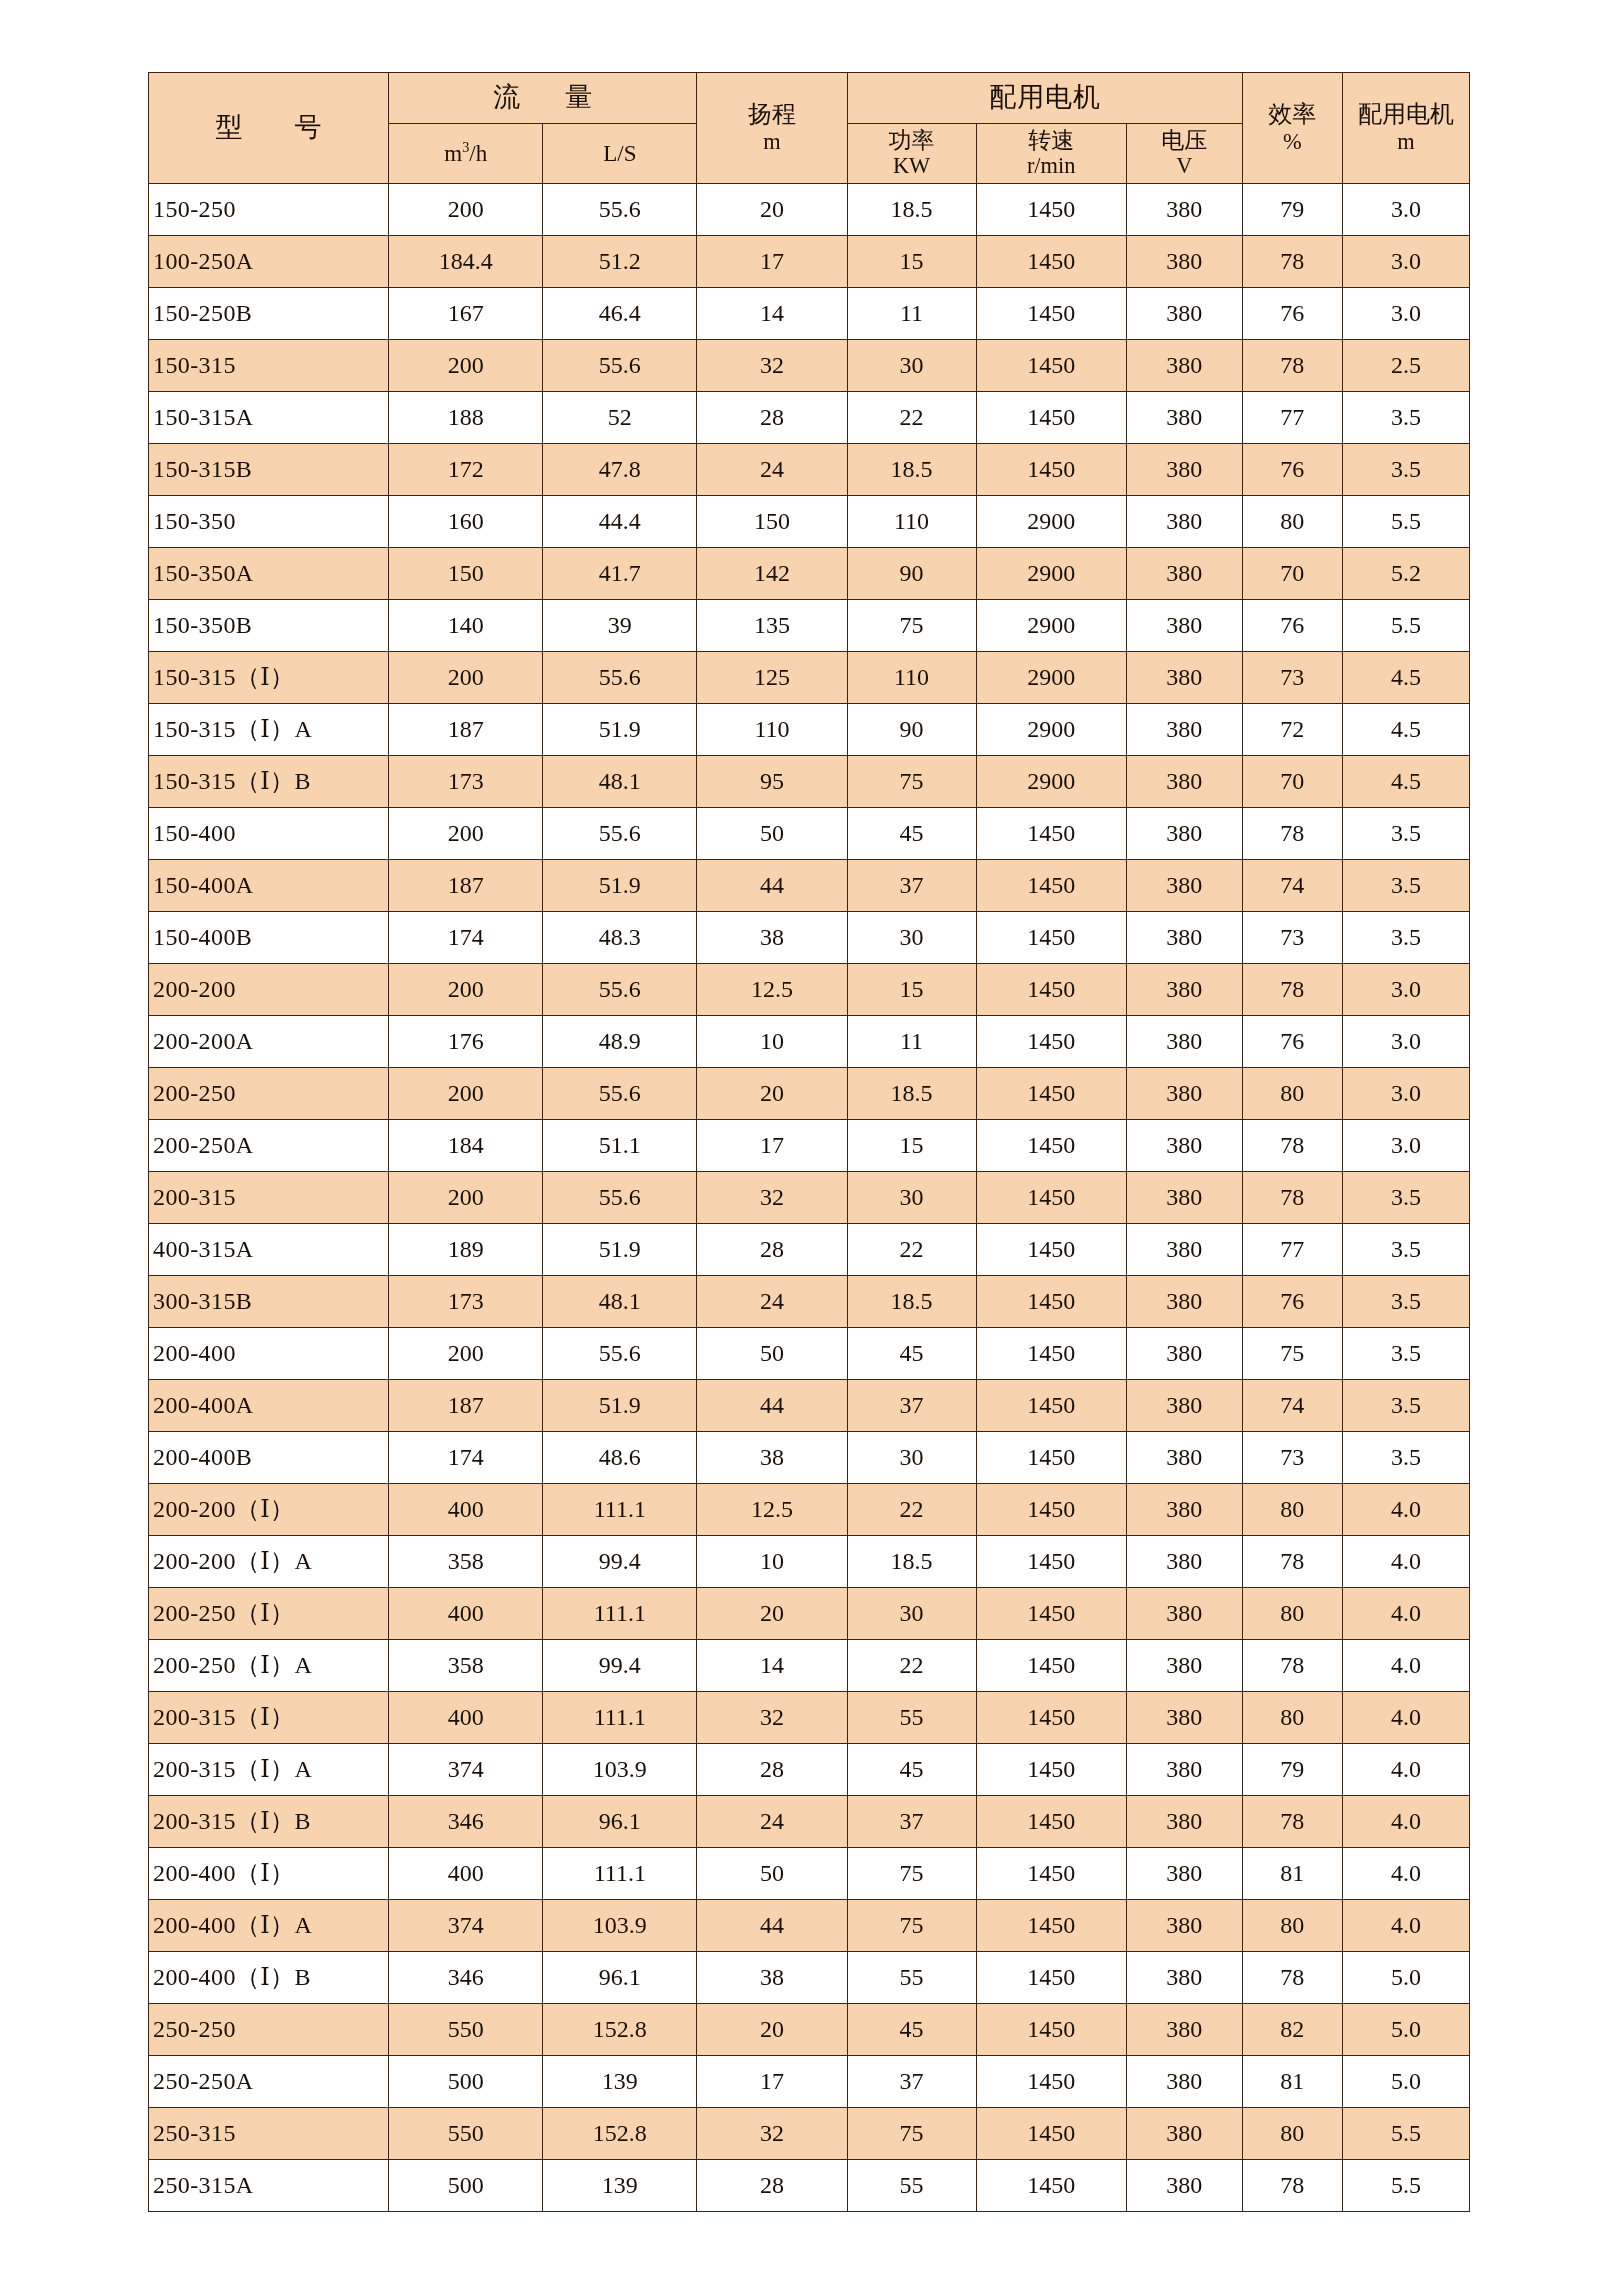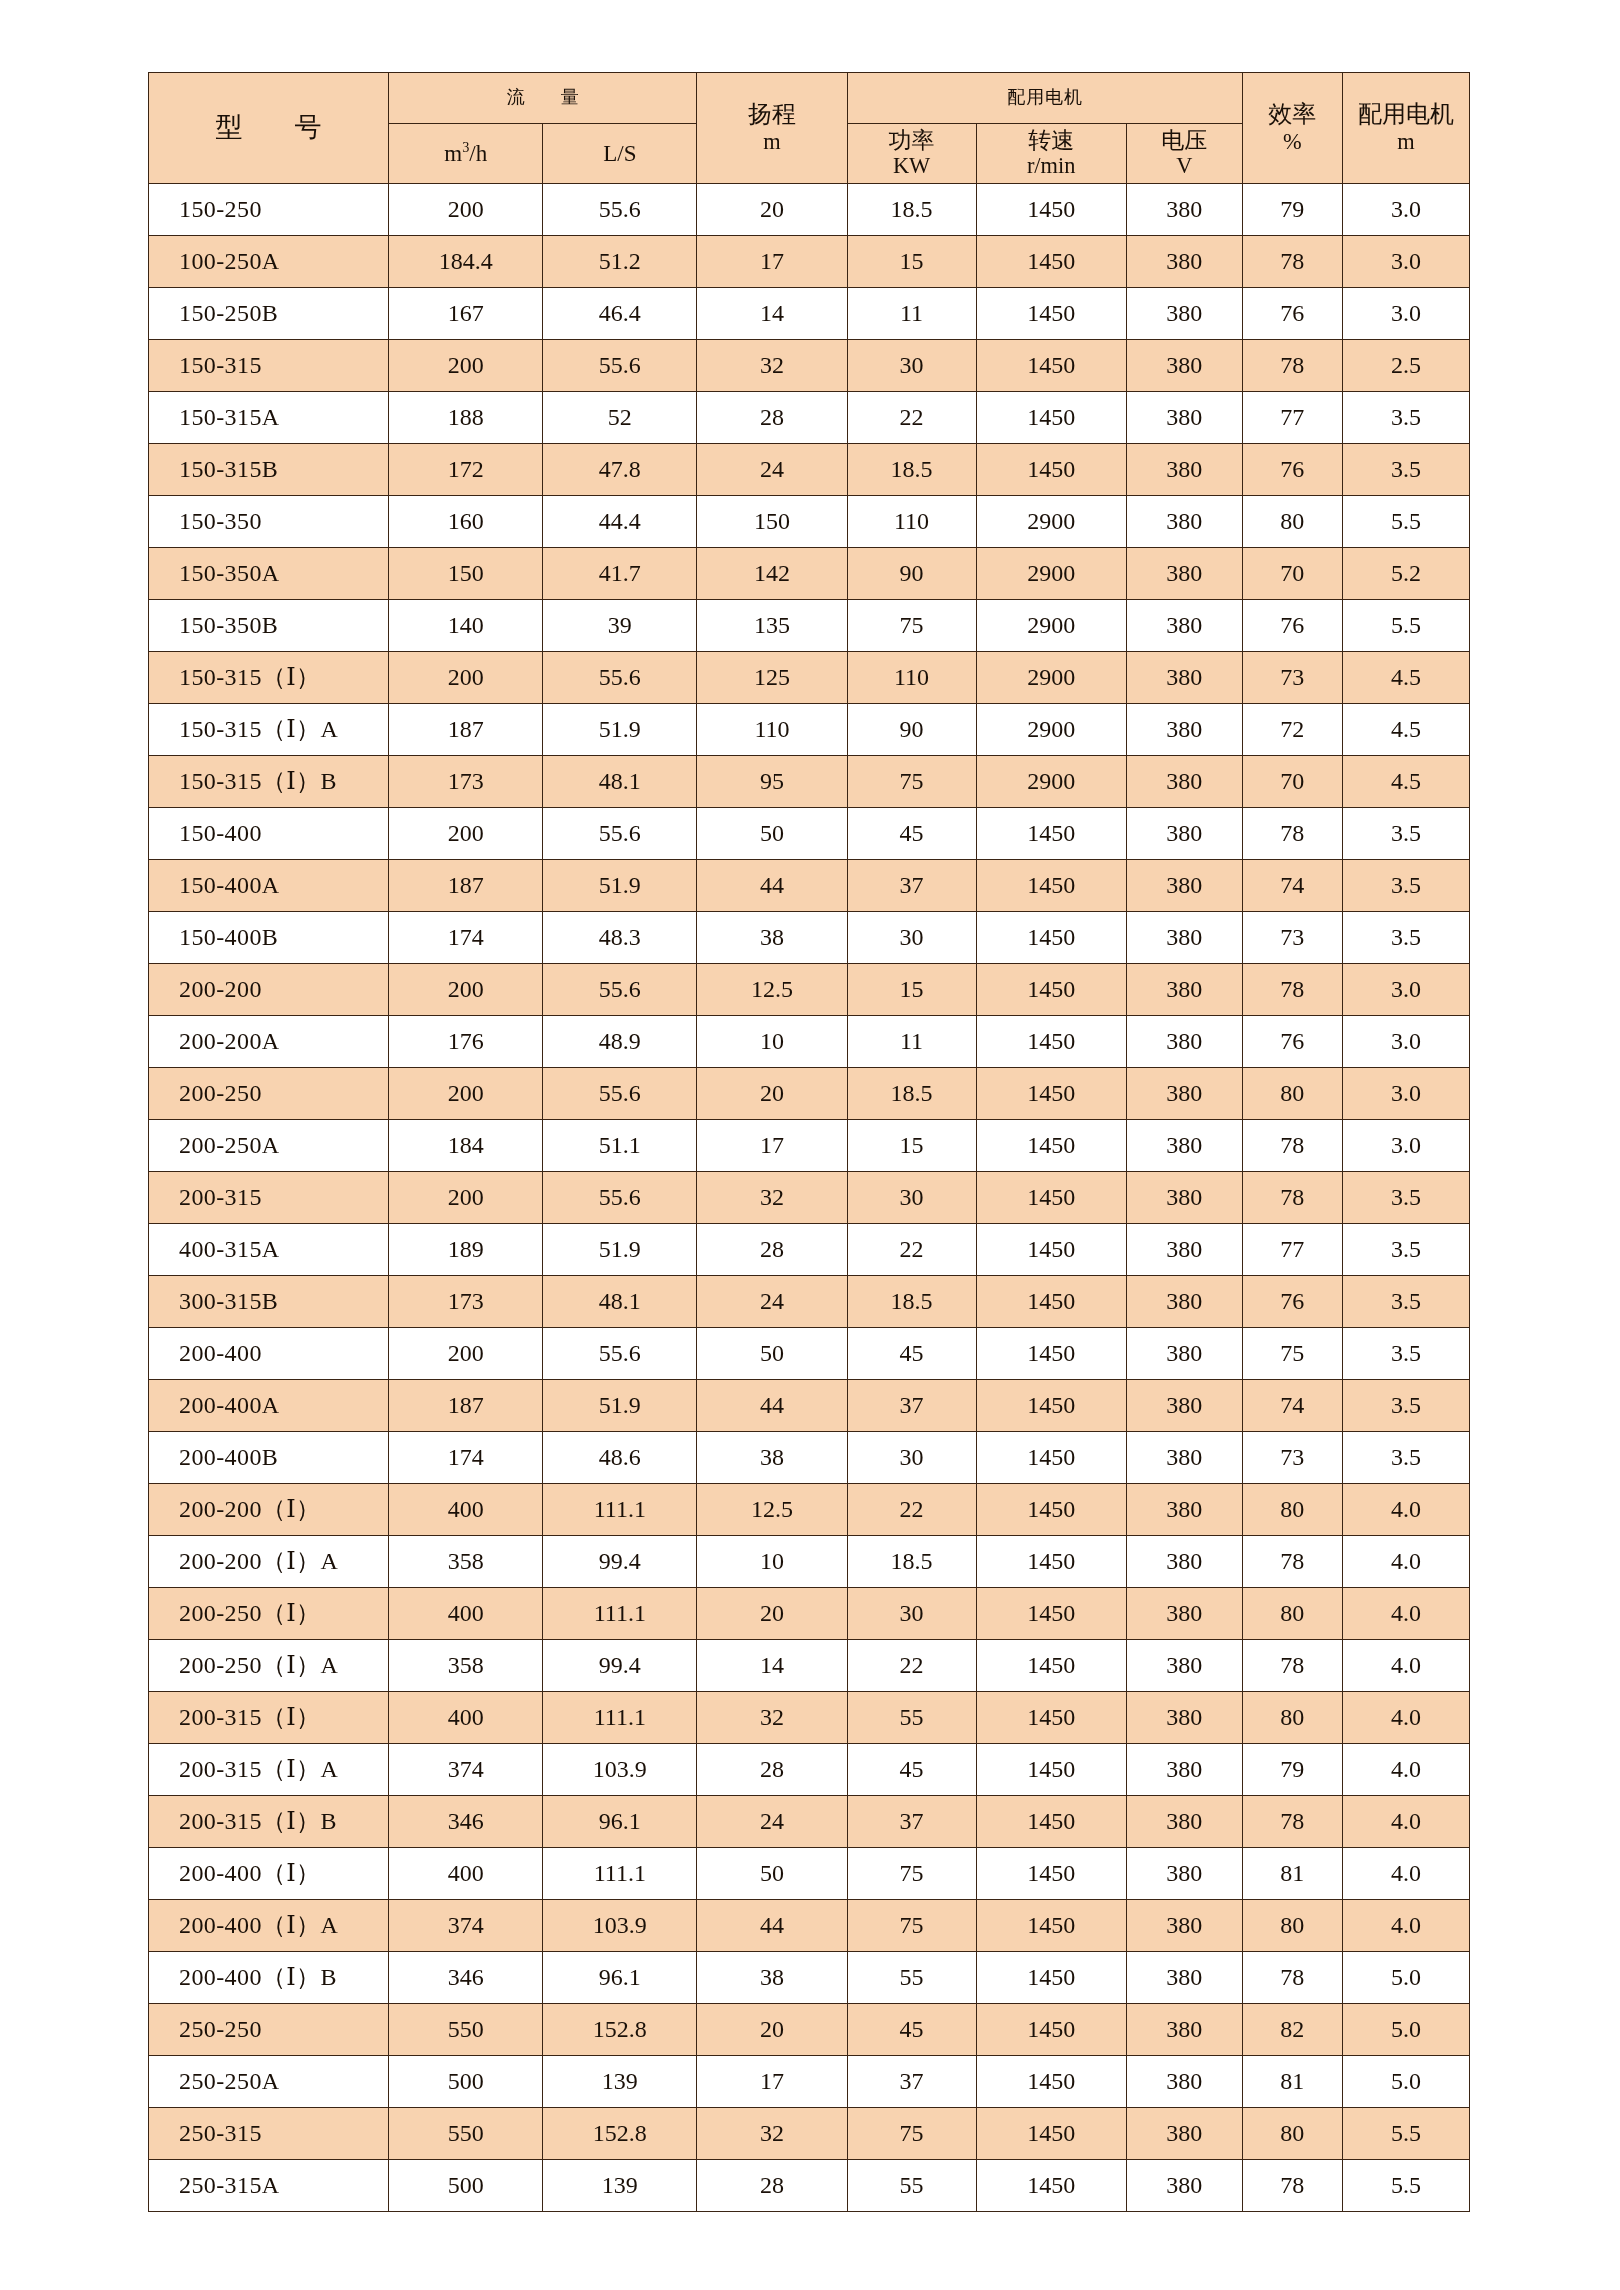--- a/index.html
+++ b/index.html
@@ -52,7 +52,7 @@
     text-indent: 12.5px;
   }
   .h-group {
-    font-size: 18px;
+    font-size: 27px;
     height: 50px;
     letter-spacing: 9px;
     text-indent: 9px;

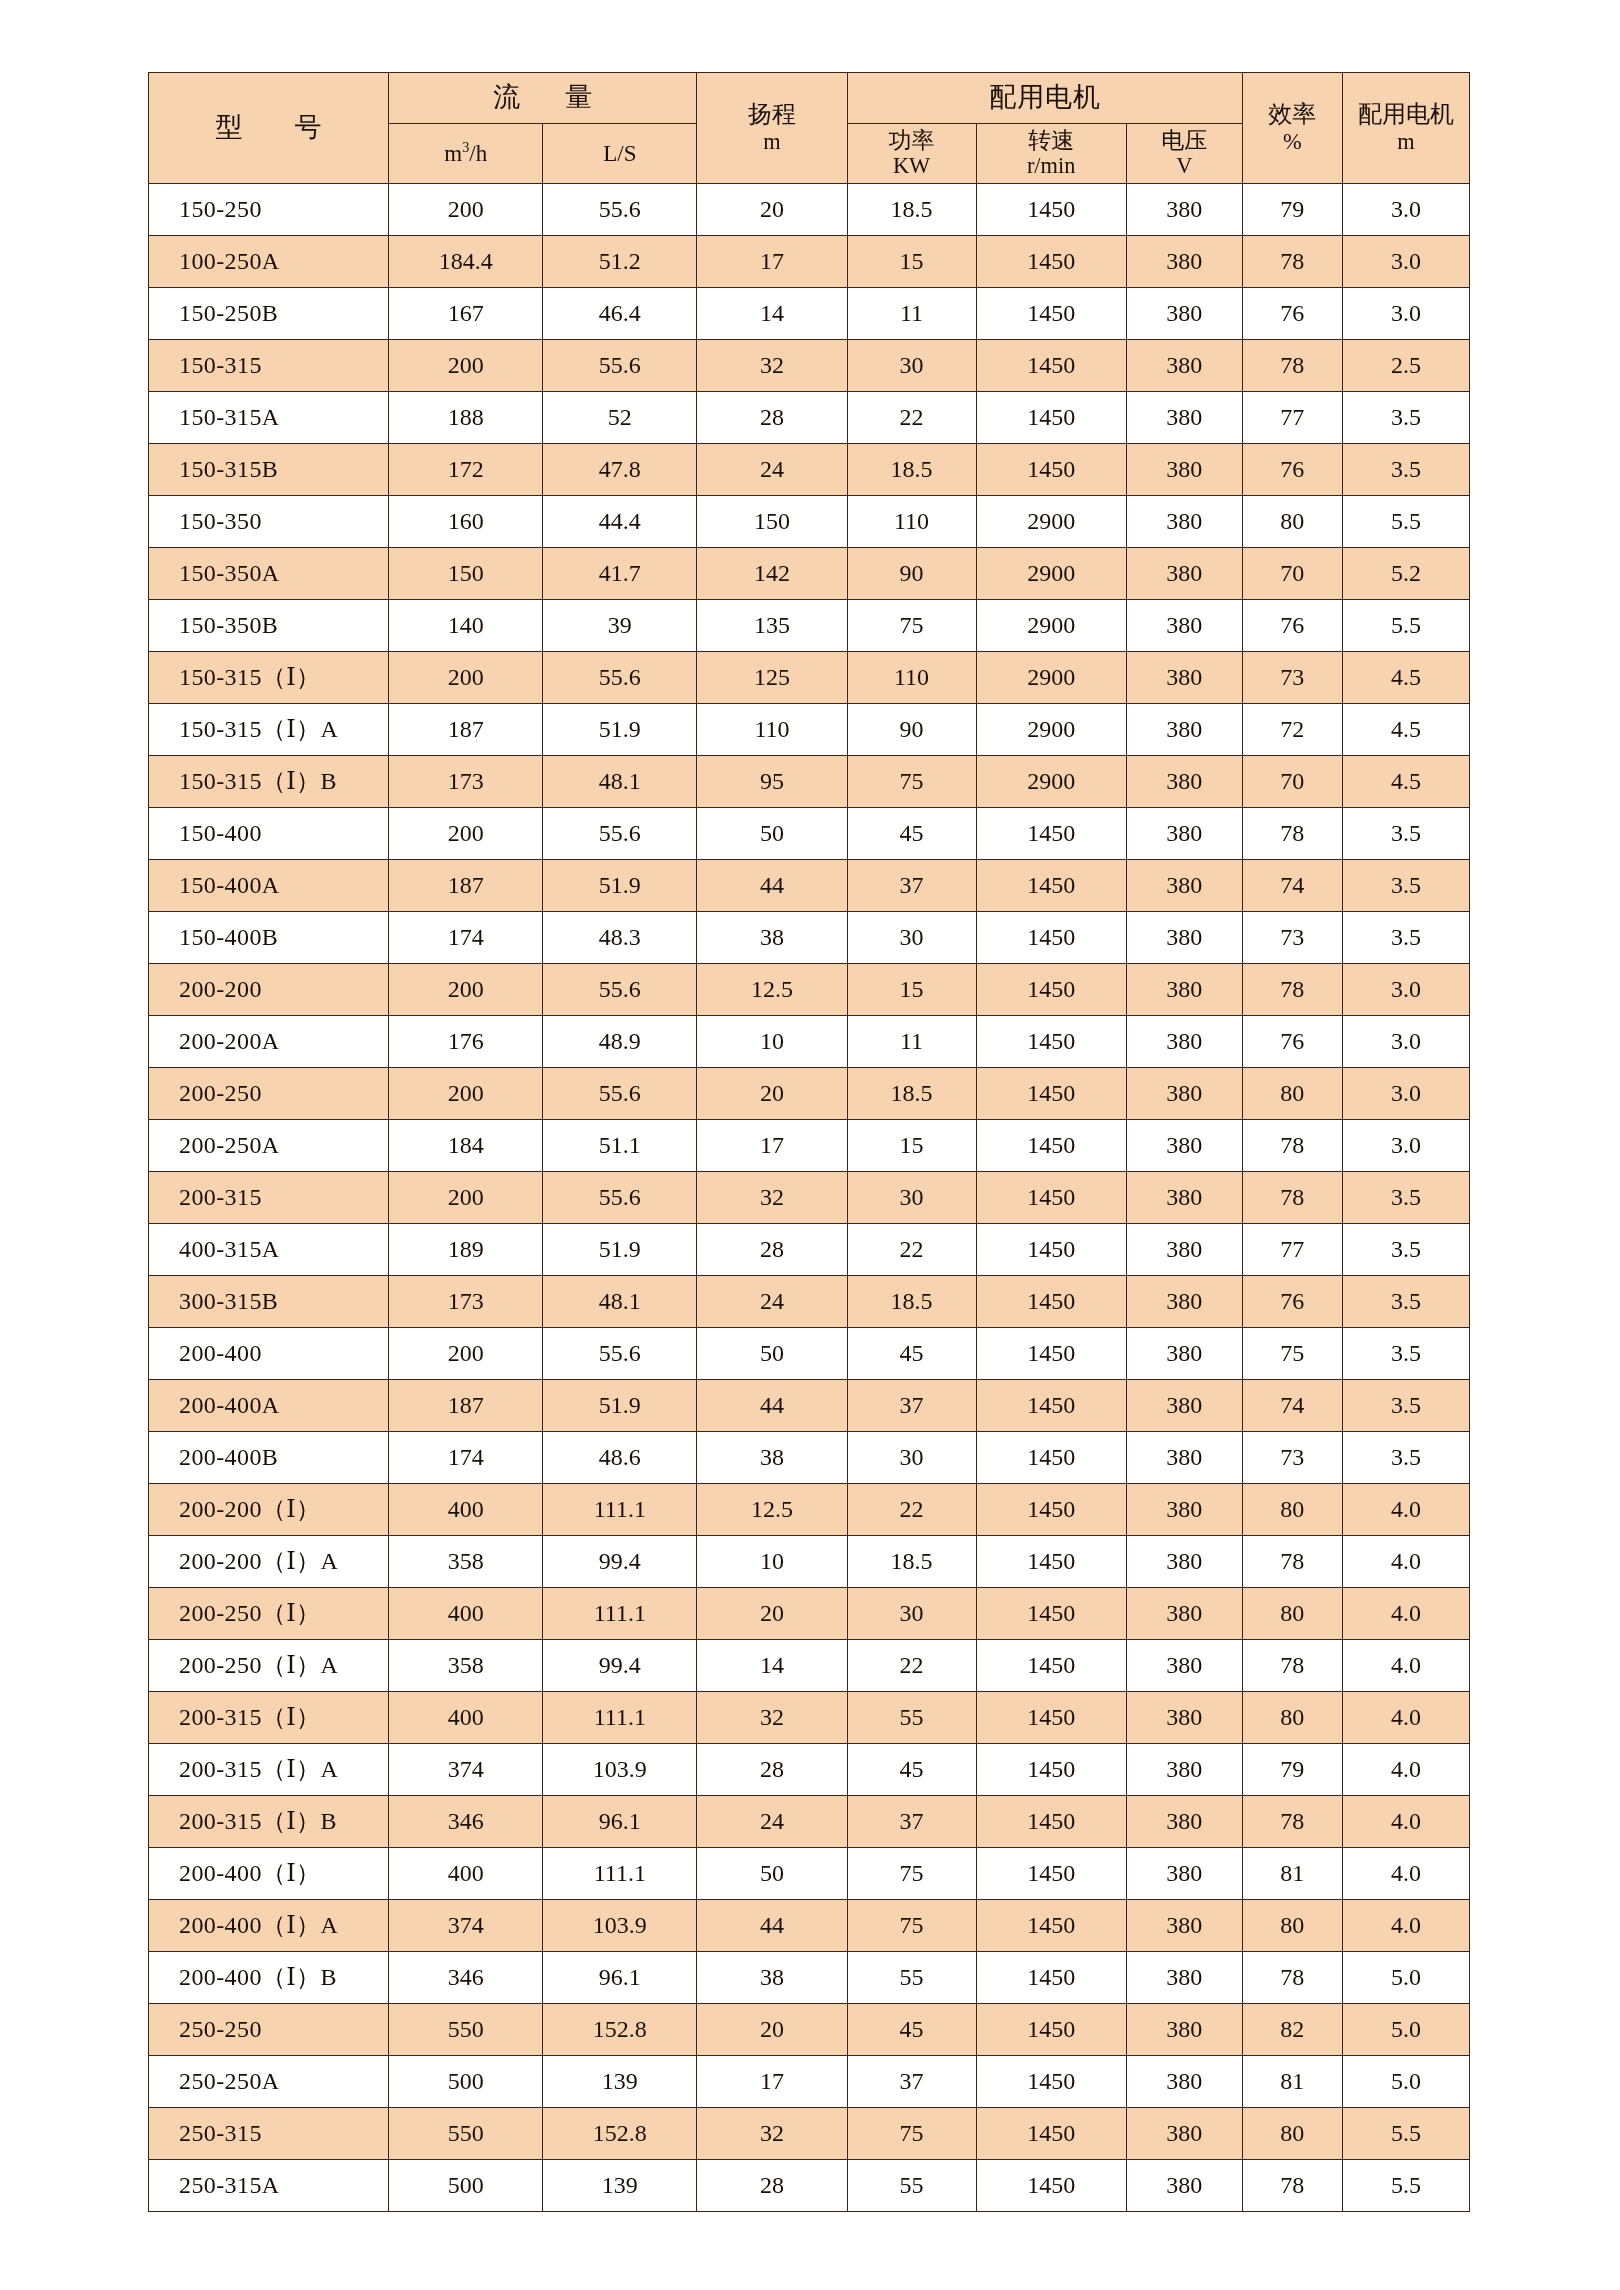--- a/index.html
+++ b/index.html
@@ -92,7 +92,7 @@
   }
   tbody td.model {
     text-align: left;
-    padding-left: 30px;
+    padding-left: 4px;
     letter-spacing: 0.4px;
   }
 

